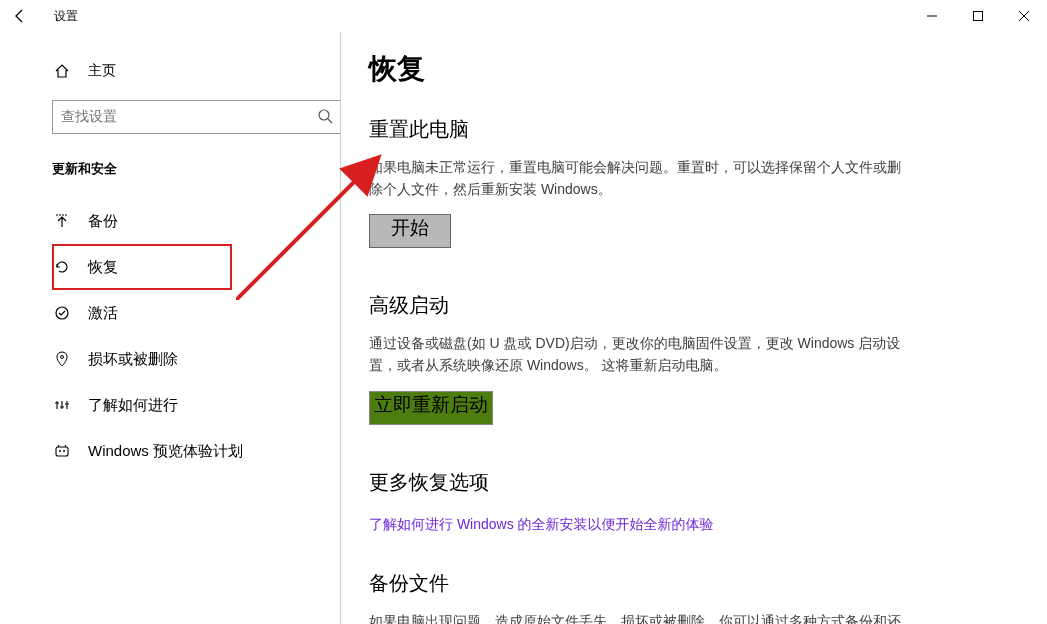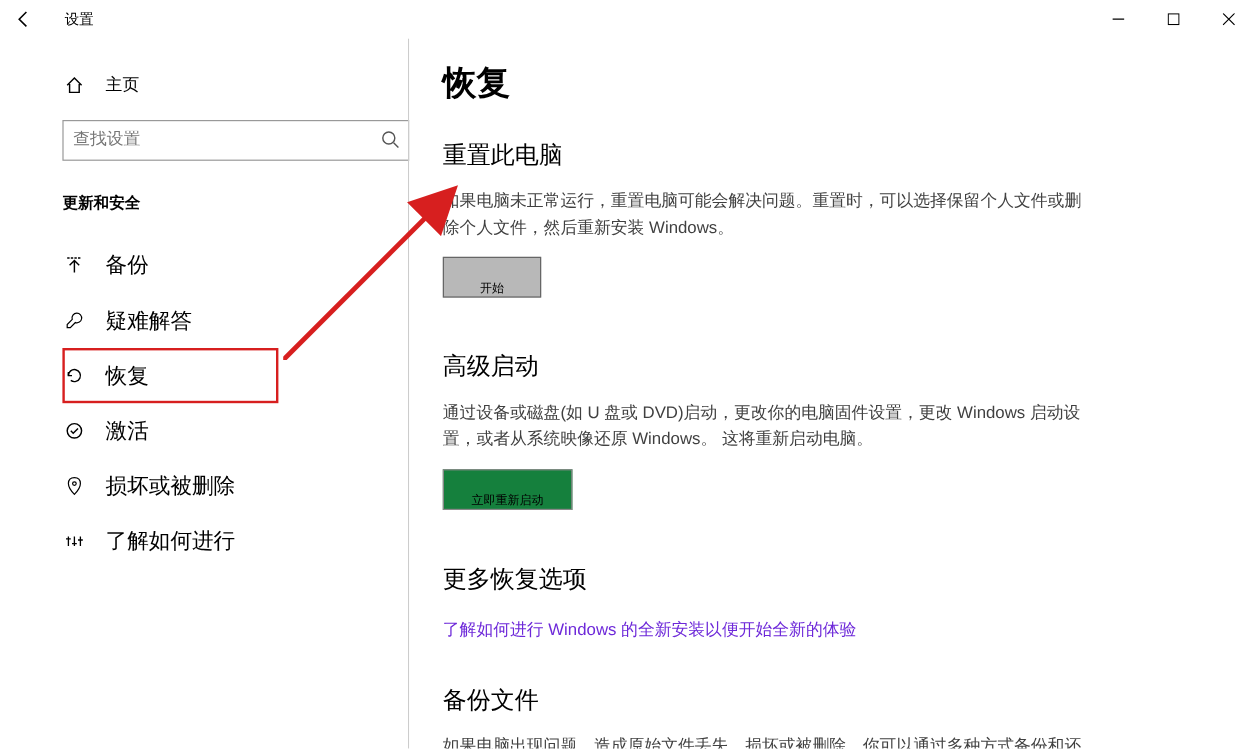--- a/index.html
+++ b/index.html
@@ -84,7 +84,7 @@
     .nav-item .icon {
       width: 20px; display:flex; justify-content:center; align-items:center;
     }
-    .nav-item .label { margin-left: 16px; font-size: 18px; text-align: center; }
+    .nav-item .label { margin-left: 16px; font-size: 15px; text-align: center; }
     .nav-item.highlight {
       border: 2px solid #d71f1f;
       width: 180px;

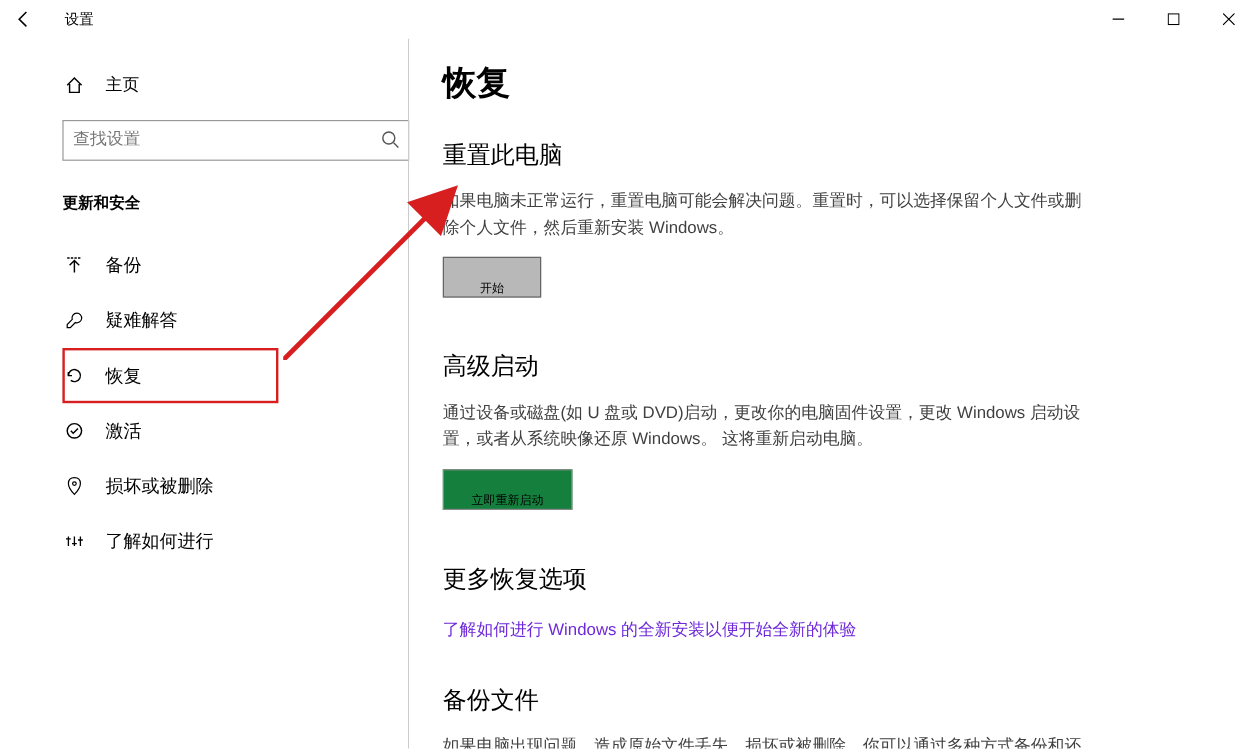--- a/index.html
+++ b/index.html
@@ -124,13 +124,13 @@
     }
     .btn {
       display: inline-flex;
-      align-items: flex-end; justify-content: center;
+      align-items: flex-start; justify-content: center;
       min-width: 82px;
       height: 34px;
-      padding: 0 23px;
+      padding: 0 4px;
       background: #ccc;
       border: 1.5px solid #888;
-      font-size: 10px;
+      font-size: 19px;
     }
     .btn.primary { background: #b8b8b8; border-color: #666; }
     .btn.secondary { background: #15803d; border-color: #888; }

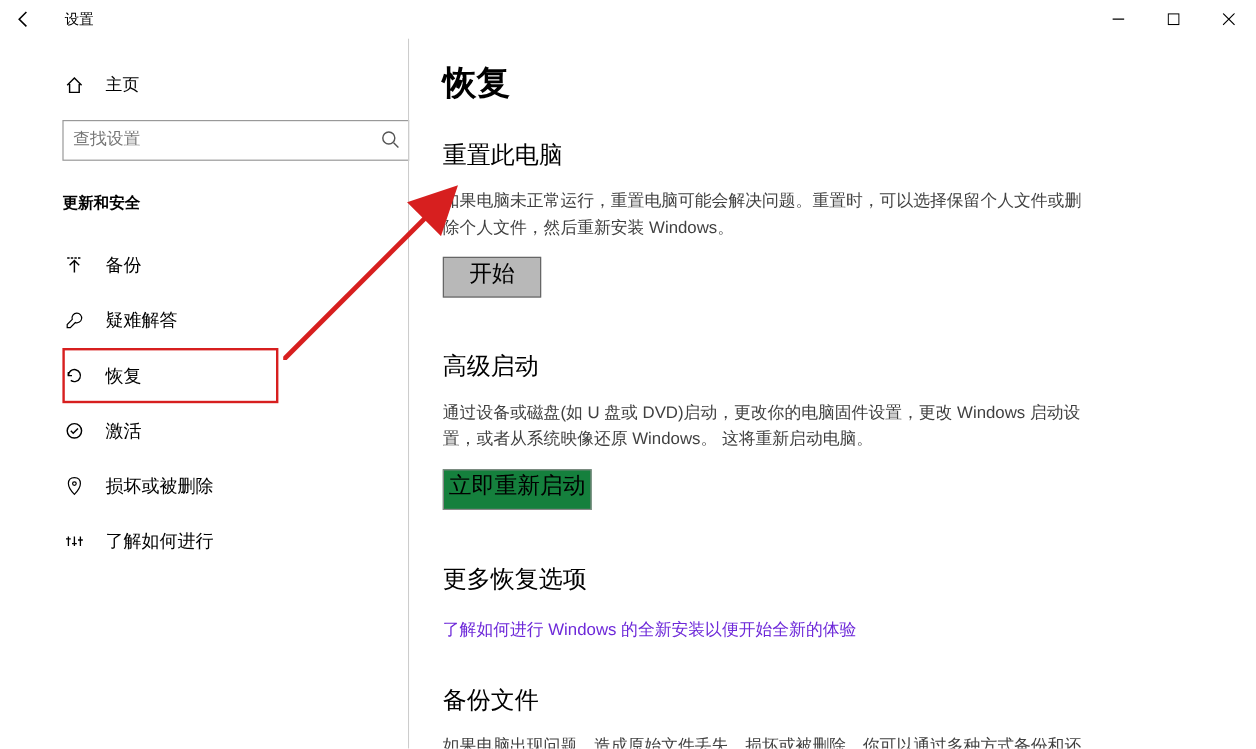--- a/index.html
+++ b/index.html
@@ -214,14 +214,6 @@
         </span>
         <span class="label">备份</span>
       </div>
-      <div class="nav-item">
-        <span class="icon">
-          <svg width="16" height="16" viewBox="0 0 16 16">
-              <path d="M10 2a4 4 0 0 0-3.8 5.2L2 11.4V14h2.6l4.2-4.2A4 4 0 1 0 10 2z" stroke="#000" stroke-width="1" fill="none"></path>
-            </svg>
-        </span>
-        <span class="label">疑难解答</span>
-      </div>
       <div class="nav-item highlight">
         <span class="icon">
           <svg width="16" height="16" viewBox="0 0 16 16">

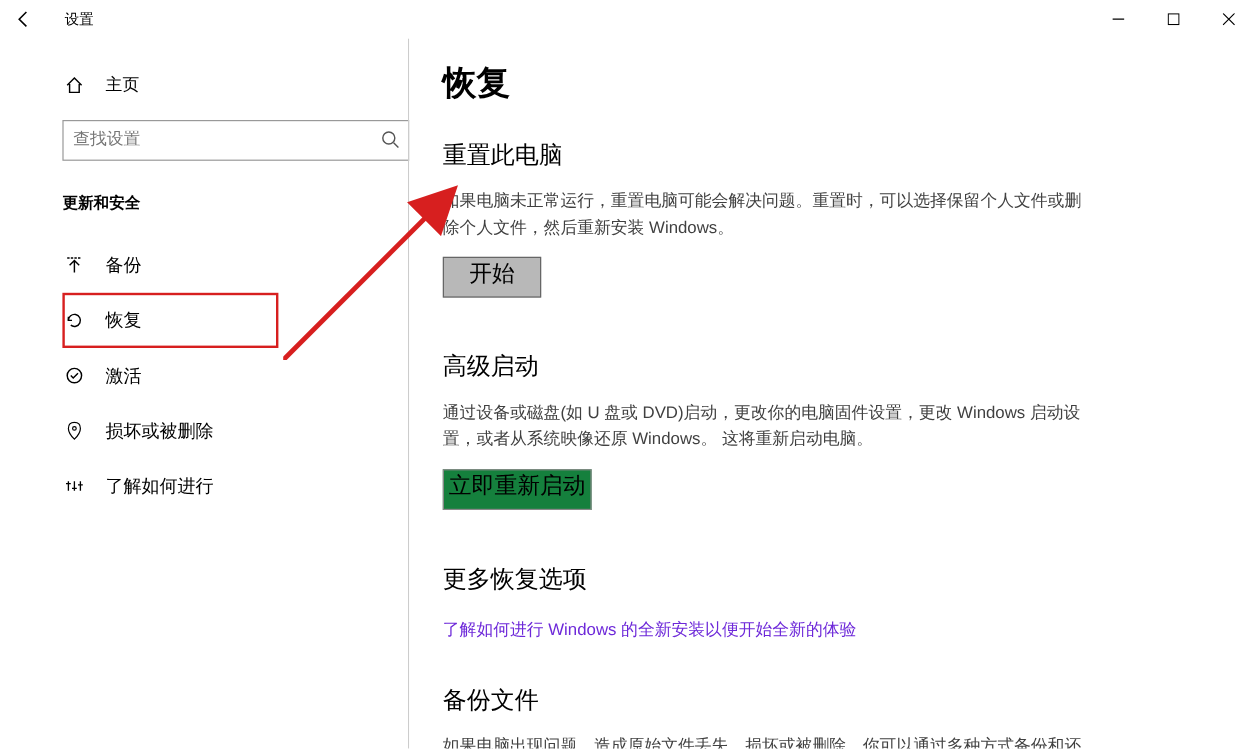--- a/index.html
+++ b/index.html
@@ -133,7 +133,7 @@
       font-size: 19px;
     }
     .btn.primary { background: #b8b8b8; border-color: #666; }
-    .btn.secondary { background: #15803d; border-color: #888; }
+    .btn.secondary { background: #4d7c0f; border-color: #888; }
     .spacer28 { height: 44px; }
     .spacer20 { height: 36px; }
     .link {

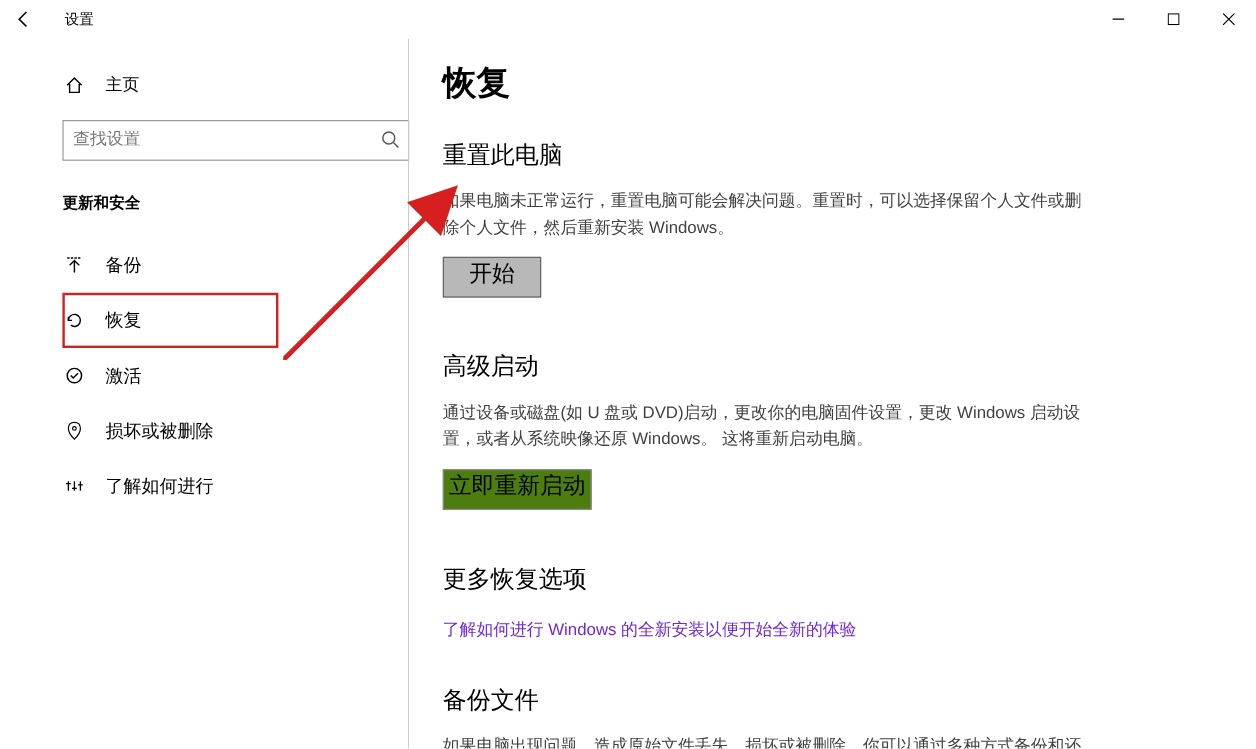--- a/index.html
+++ b/index.html
@@ -249,6 +249,17 @@
         </span>
         <span class="label">了解如何进行</span>
       </div>
+      <div class="nav-item">
+        <span class="icon">
+          <svg width="16" height="16" viewBox="0 0 16 16">
+              <rect x="2" y="4" width="12" height="9" rx="2" stroke="#000" stroke-width="1.1" fill="none"></rect>
+              <circle cx="6" cy="8" r="1" fill="#000"></circle>
+              <circle cx="10" cy="8" r="1" fill="#000"></circle>
+              <path d="M5 2 L4 4 M11 2 L12 4" stroke="#000" stroke-width="1.1"></path>
+            </svg>
+        </span>
+        <span class="label">Windows 预览体验计划</span>
+      </div>
     </div>
     <div class="divider-vertical"></div>
   </div>

